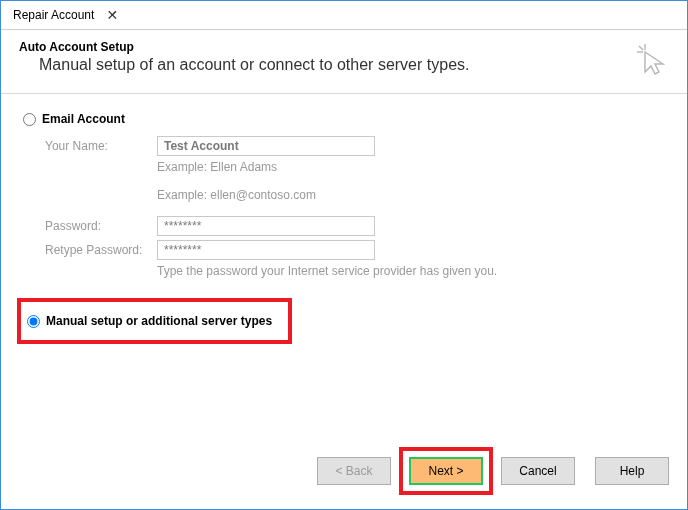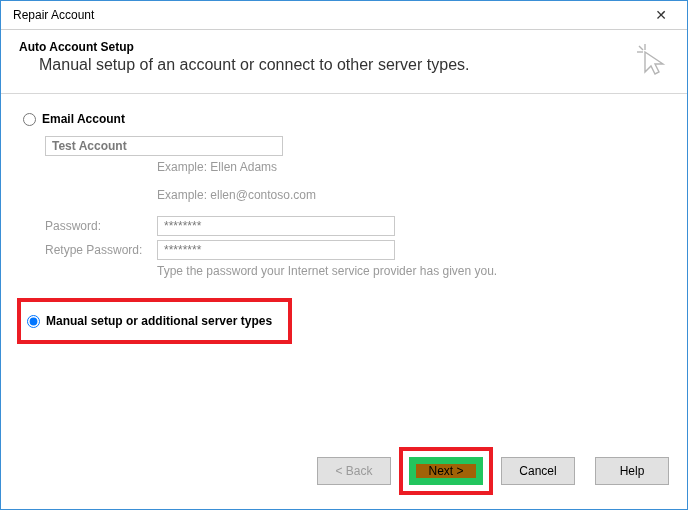--- a/index.html
+++ b/index.html
@@ -4,7 +4,7 @@
 <style>
   html,body{margin:0;padding:0;font-family:"Segoe UI",Tahoma,sans-serif;font-size:12px;color:#000;background:#fff}
   .window{box-sizing:border-box;width:688px;height:510px;border:1px solid #3a8fd6;position:relative;background:#fff}
-  .titlebar{height:28px;line-height:28px;padding:0 8px;font-size:12px;color:#000;display:flex;align-items:center;justify-content:space-between;border-bottom:1px solid #d0d0d0}
+  .titlebar{height:28px;line-height:28px;padding:0 8px;font-size:12px;color:#000;display:flex;align-items:center;justify-content:flex-start;border-bottom:1px solid #d0d0d0}
   .titlebar .title{padding-left:4px}
   .titlebar .close{font-size:14px;font-family:Arial,sans-serif;color:#333;width:36px;text-align:center;cursor:default}
   .header{padding:10px 10px 14px 18px;display:flex;justify-content:space-between;align-items:flex-start}

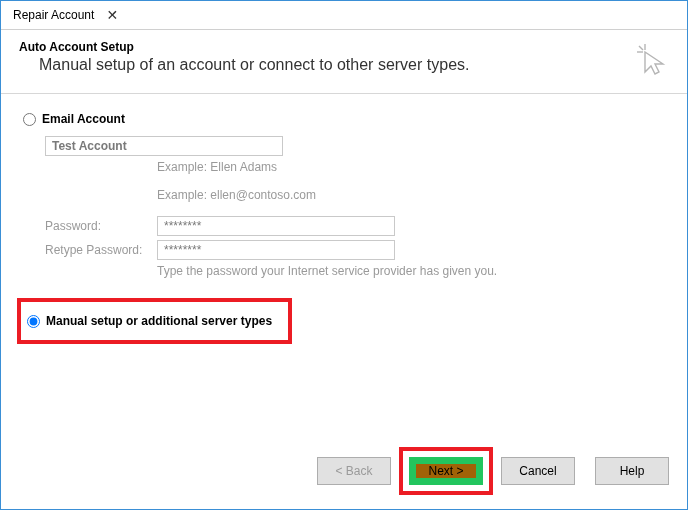--- a/index.html
+++ b/index.html
@@ -69,6 +69,7 @@
     <div class="form-table">
 
       <div class="form-row">
+        <span class="form-label">Your Name:</span>
         <input class="form-input bold" disabled="" value="Test Account" style="">
       </div>
       <div class="form-row hint">

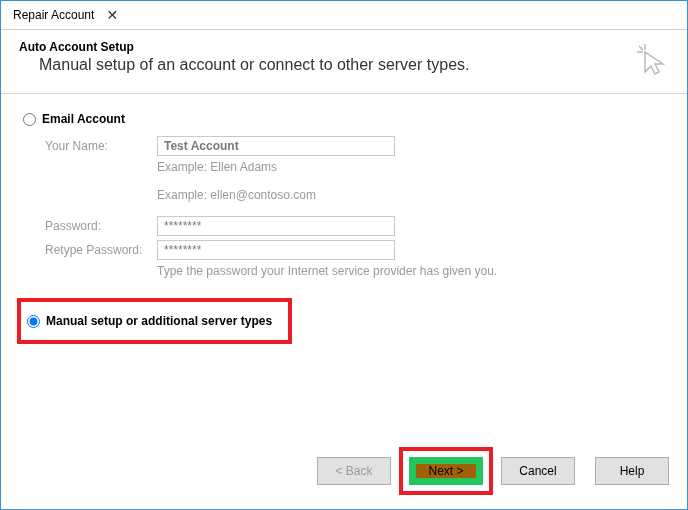--- a/index.html
+++ b/index.html
@@ -20,7 +20,7 @@
   .form-row{display:flex;align-items:center;margin-bottom:4px}
   .form-row.hint{margin-bottom:14px}
   .form-label{width:112px;color:#9a9a9a;font-size:12px}
-  .form-input{box-sizing:border-box;width:238px;height:20px;border:1px solid #c9c9c9;background:#fff;padding:2px 6px;font:12px "Segoe UI",sans-serif;color:#7a7a7a}
+  .form-input{box-sizing:border-box;width:218px;height:20px;border:1px solid #c9c9c9;background:#fff;padding:2px 6px;font:12px "Segoe UI",sans-serif;color:#7a7a7a}
   .form-input.bold{font-weight:bold}
   .hint-text{color:#9a9a9a;font-size:12px;margin-left:112px}
   .hint-text.wide{margin-left:112px}

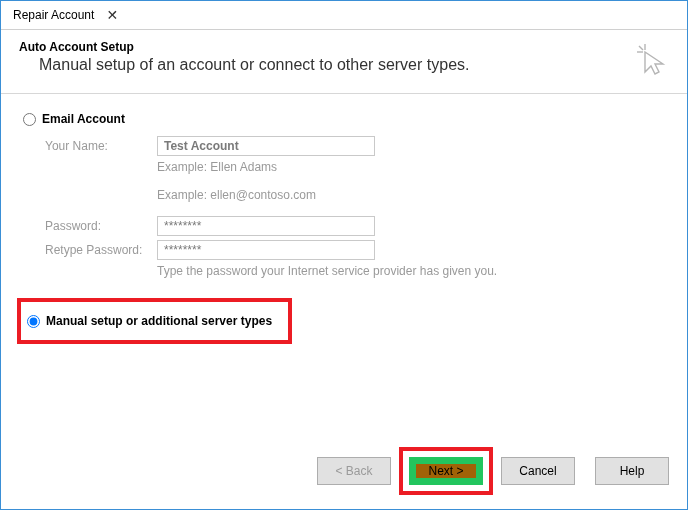--- a/index.html
+++ b/index.html
@@ -28,7 +28,7 @@
   .button-bar{position:absolute;bottom:14px;right:18px;display:flex;gap:8px;align-items:center}
   .btn{min-width:74px;height:28px;border:1px solid #adadad;background:#e1e1e1;font:12px "Segoe UI",sans-serif;color:#000;padding:0 10px;cursor:default}
   .btn.disabled{color:#9a9a9a}
-  .btn.primary{border:7px solid #22c55e;background:#a16207}
+  .btn.primary{border:2px solid #22c55e;background:#fdba74}
   .next-box{border:4px solid #ec1c24;padding:6px;display:inline-flex}
   .button-bar .spacer{width:4px}
 </style>

